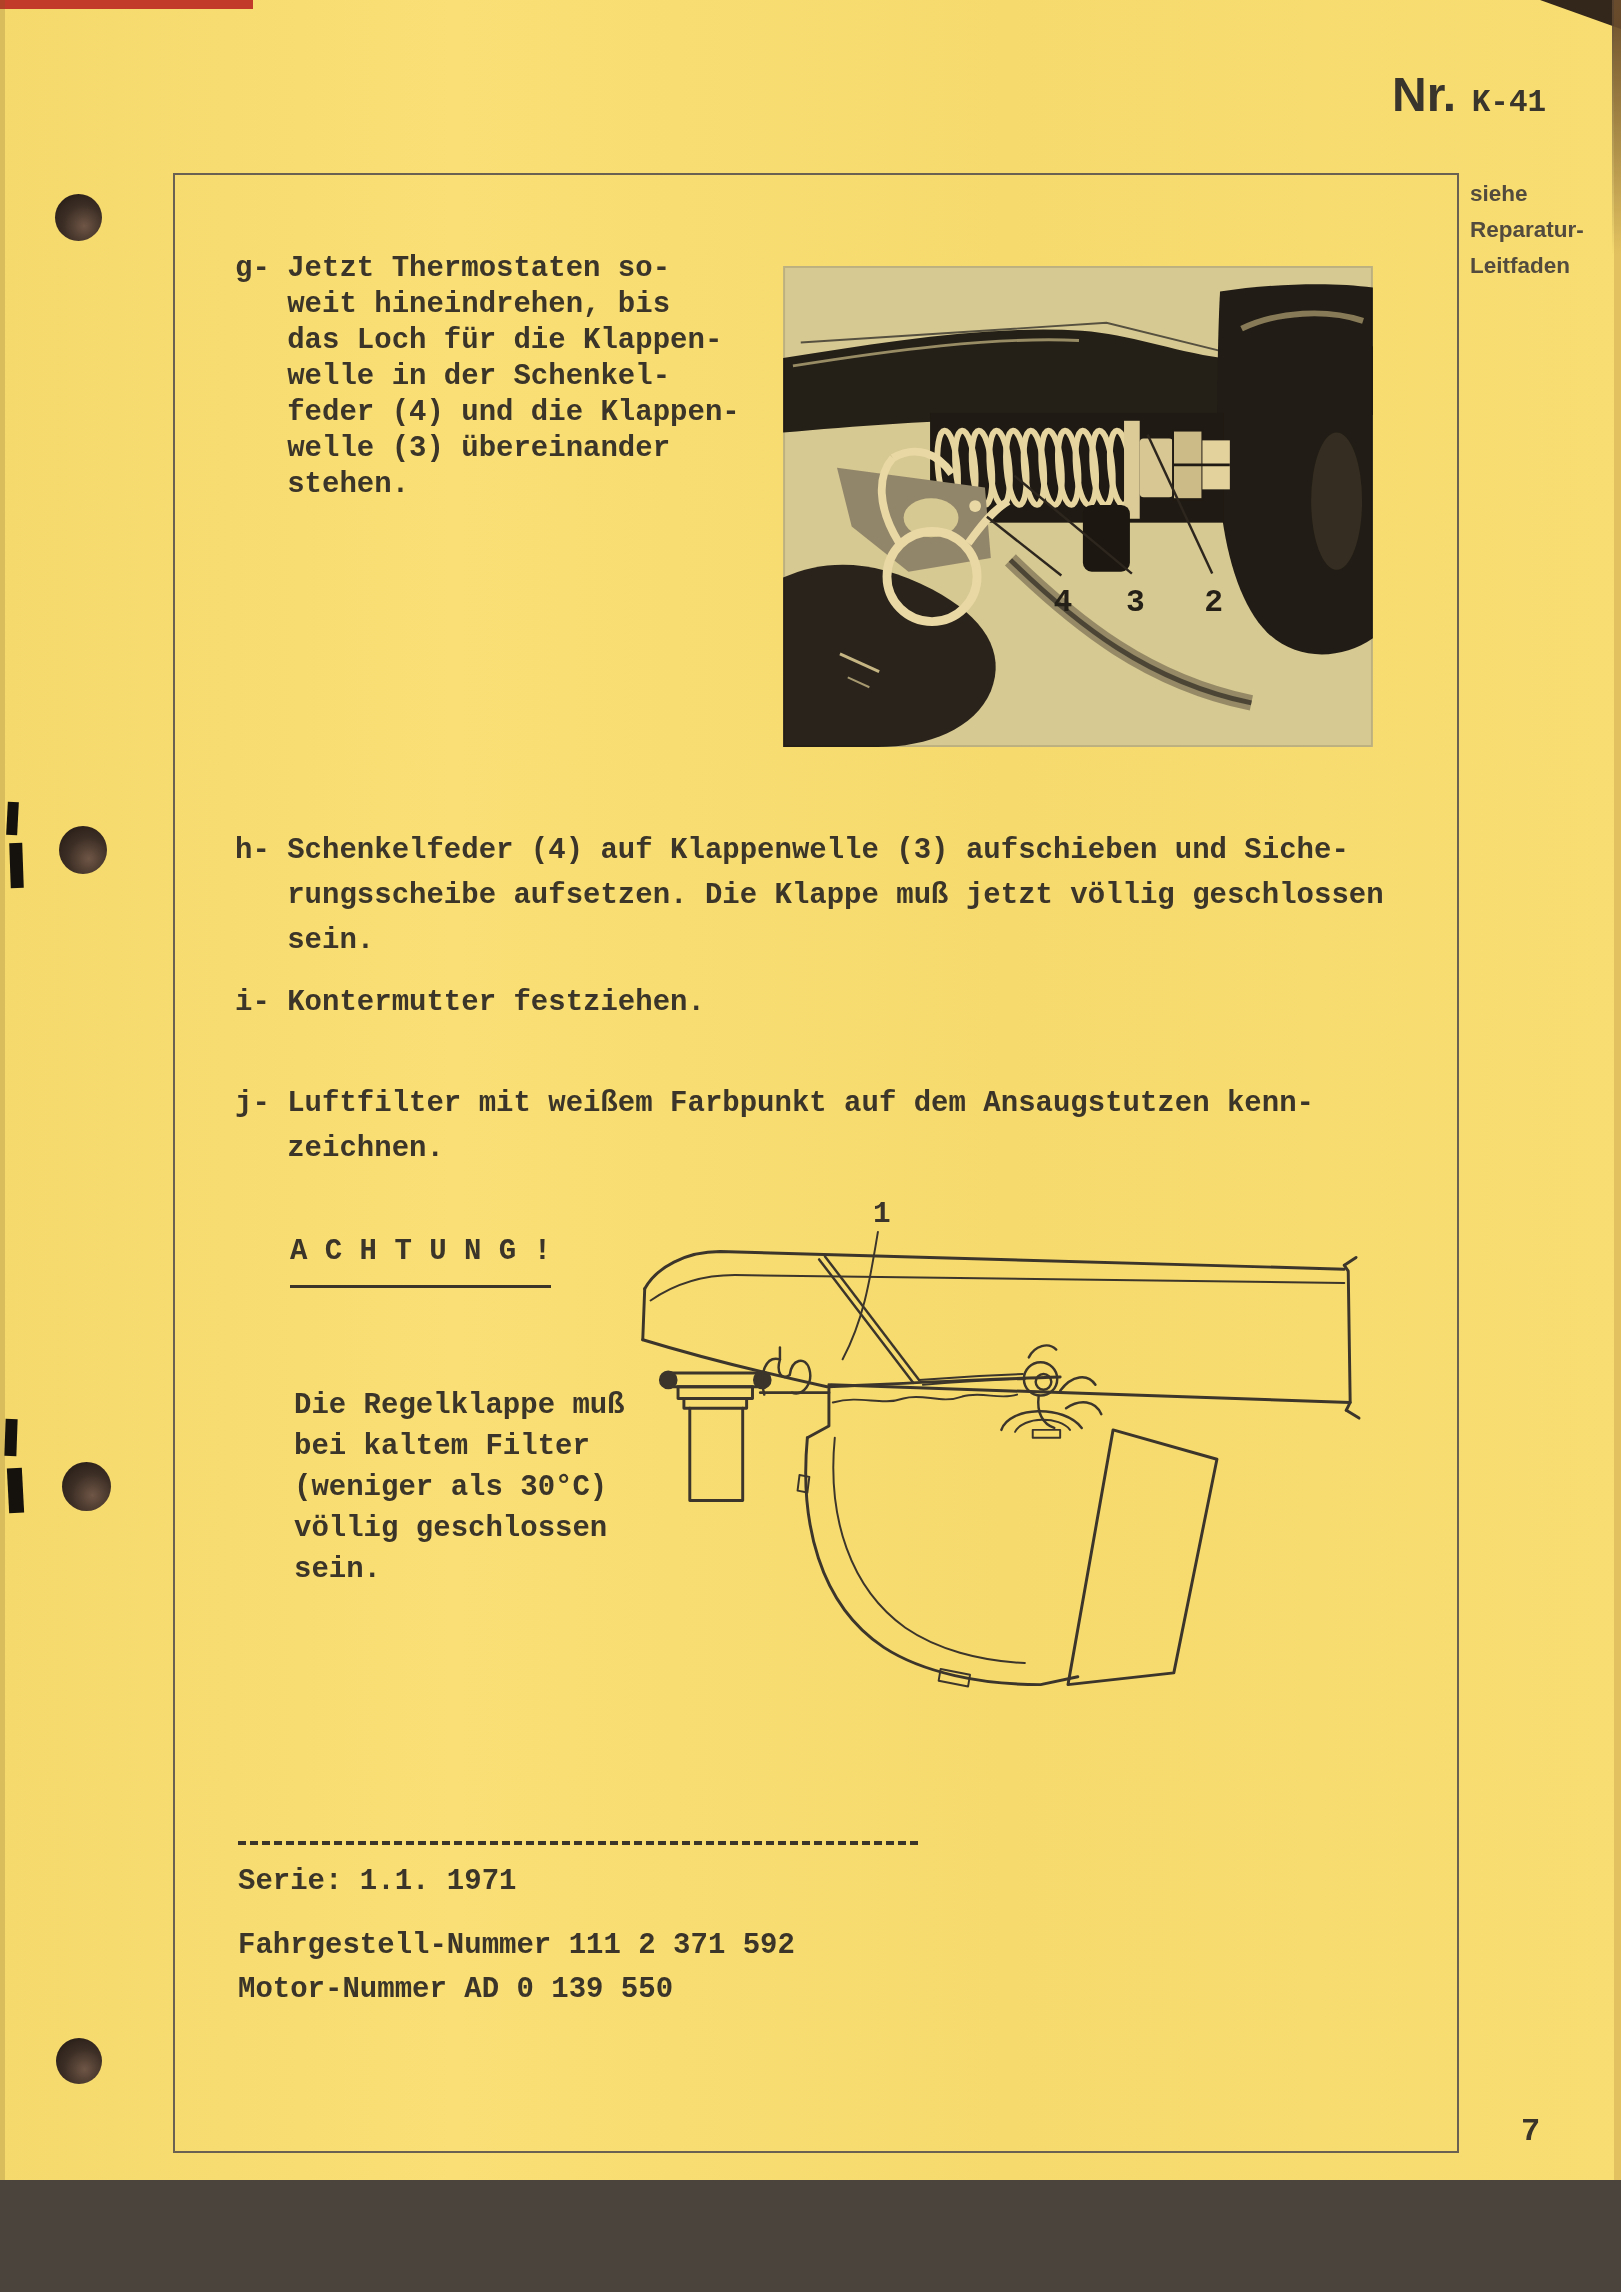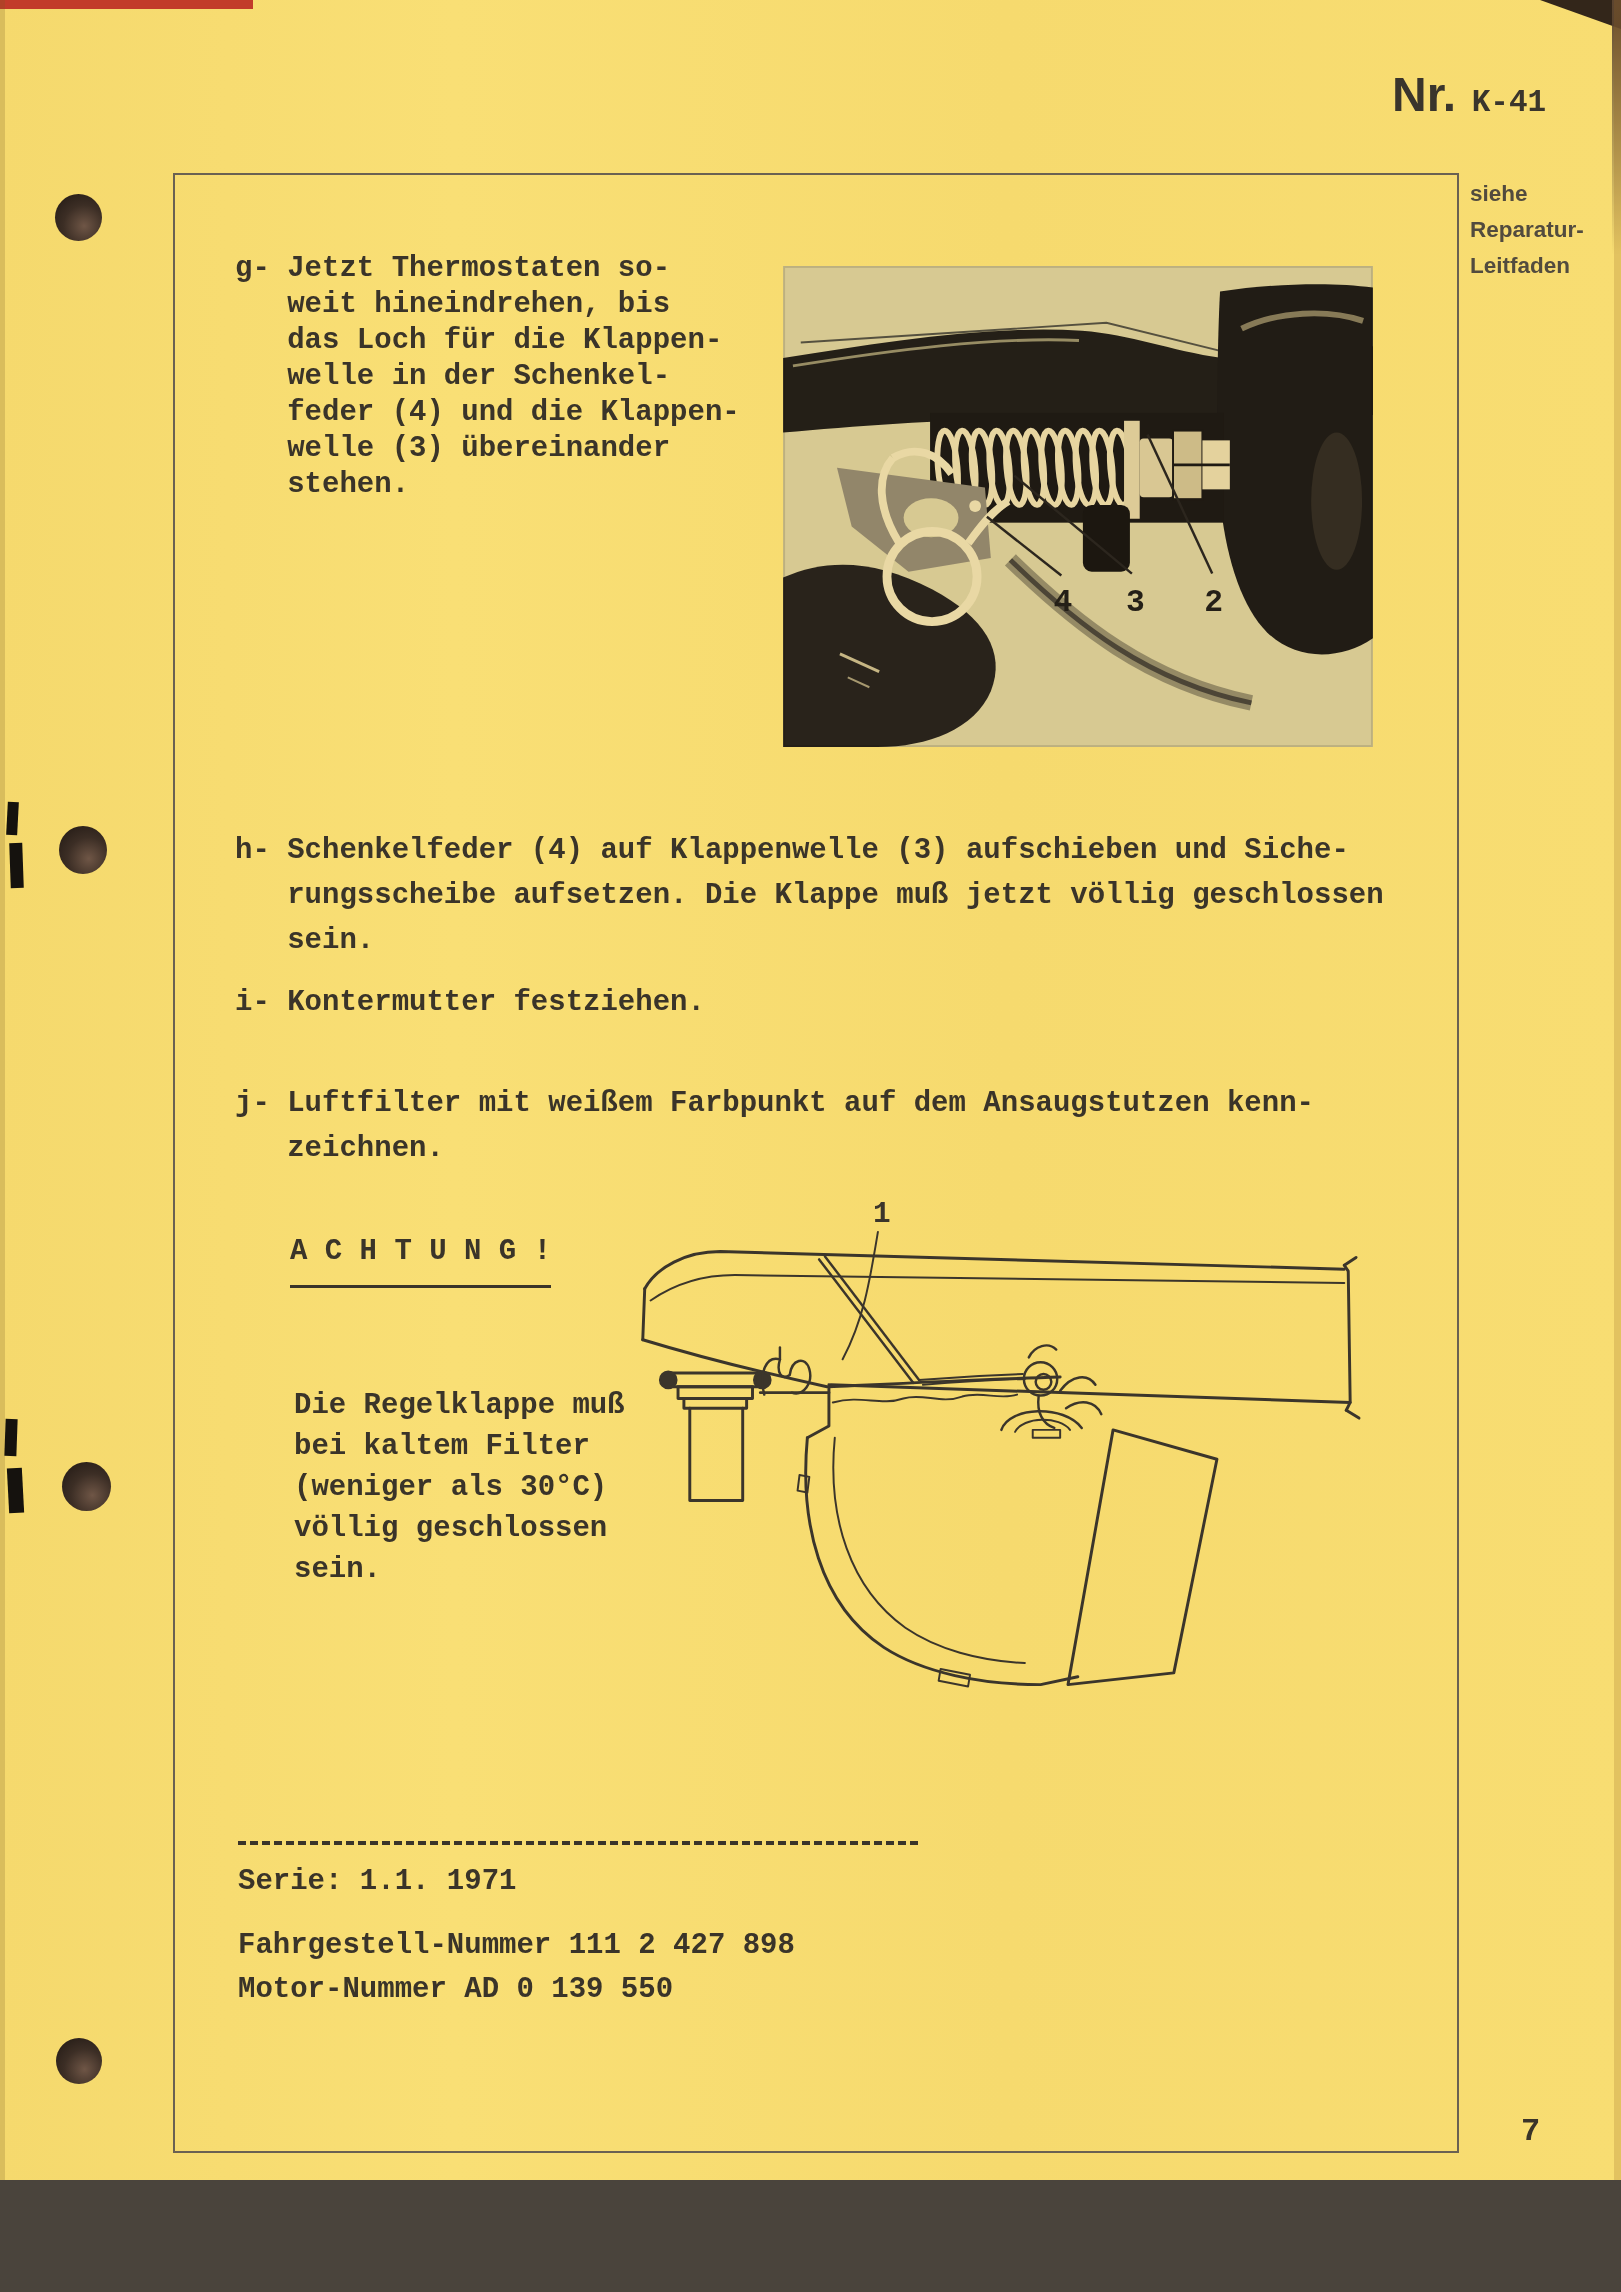--- a/index.html
+++ b/index.html
@@ -241,7 +241,7 @@
 
   <div class="abs einsatz-dash"></div>
   <div class="abs tw serie tline">Serie: 1.1. 1971</div>
-  <div class="abs tw fahrg tline">Fahrgestell-Nummer 111 2 427 898</div>
+  <div class="abs tw fahrg tline">Fahrgestell-Nummer 111 2 371 592</div>
   <div class="abs tw motor tline">Motor-Nummer AD 0 139 550</div>
 
   <div class="abs tw pagenum">7</div>

